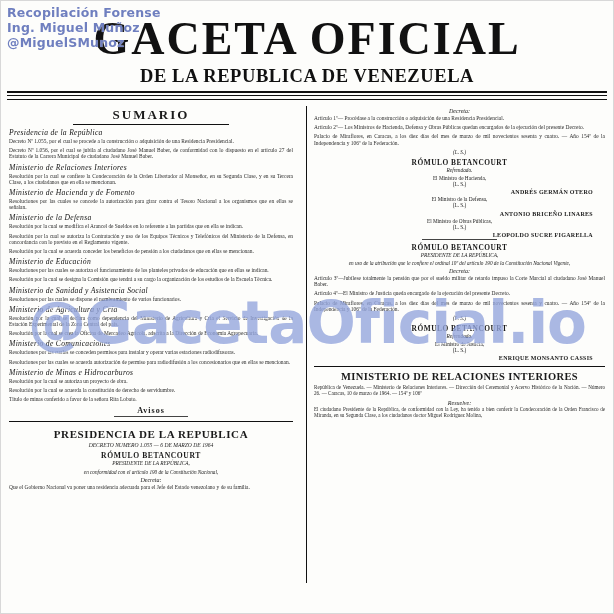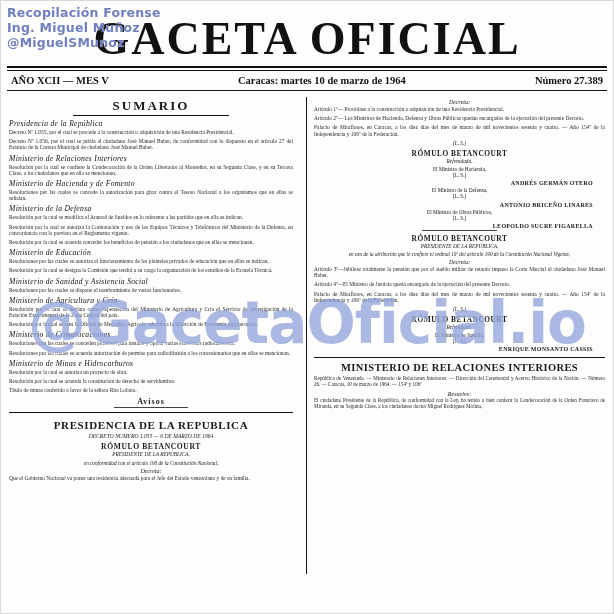--- a/index.html
+++ b/index.html
@@ -277,6 +277,7 @@
 
   <div class="masthead">
     <div class="gaceta-title">GACETA OFICIAL</div>
+    <div class="gaceta-sub">DE LA REPUBLICA DE VENEZUELA</div>
   </div>
   <hr class="rule-thick">
   <hr class="rule-thin">

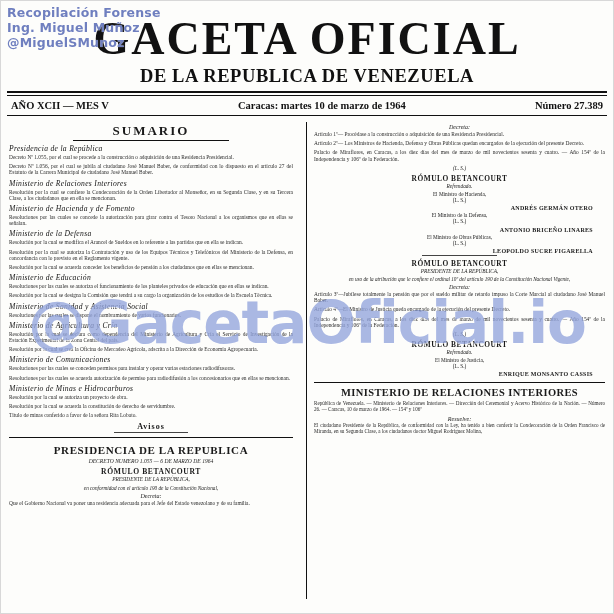--- a/index.html
+++ b/index.html
@@ -281,11 +281,6 @@
   </div>
   <hr class="rule-thick">
   <hr class="rule-thin">
-  <div class="issueline">
-    <span>AÑO XCII — MES V</span>
-    <span class="mid">Caracas: martes 10 de marzo de 1964</span>
-    <span>Número 27.389</span>
-  </div>
   <hr class="rule-thin">
 
   <div class="body-cols">

